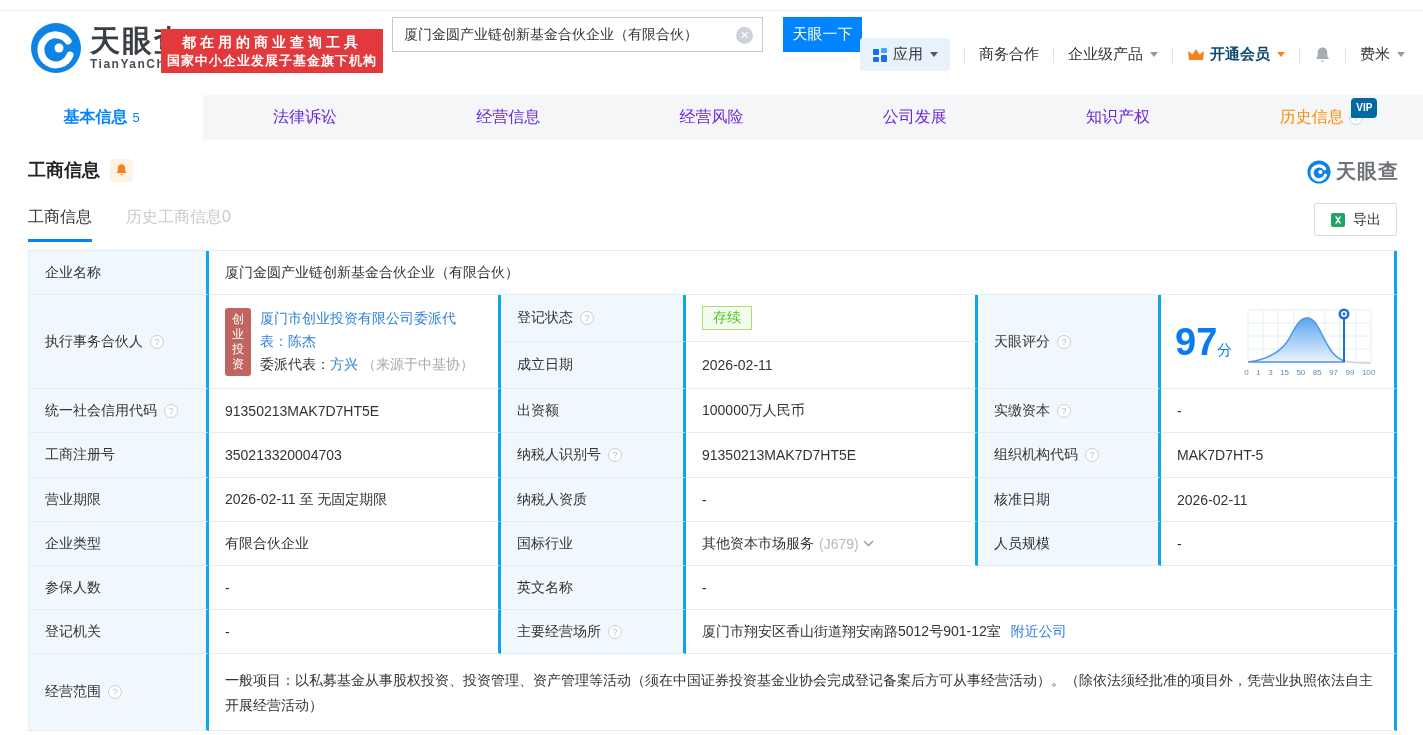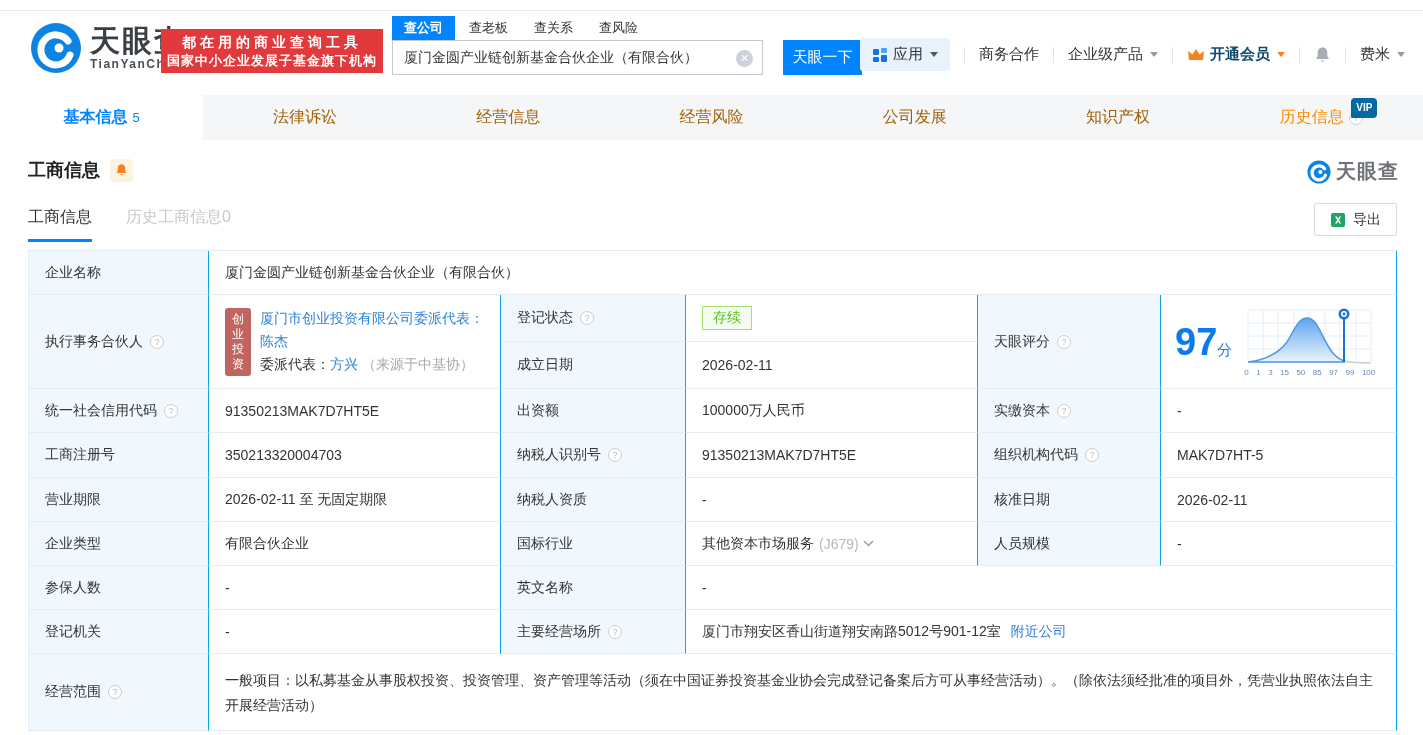--- a/index.html
+++ b/index.html
@@ -119,12 +119,6 @@
   </div>
 
   <div class="search">
-    <div class="stabs">
-      <div class="stab active">查公司</div>
-      <div class="stab">查老板</div>
-      <div class="stab">查关系</div>
-      <div class="stab">查风险</div>
-    </div>
     <div class="sbox">
       <div class="sinput">
         <input type="text" value="厦门金圆产业链创新基金合伙企业（有限合伙）" style="">

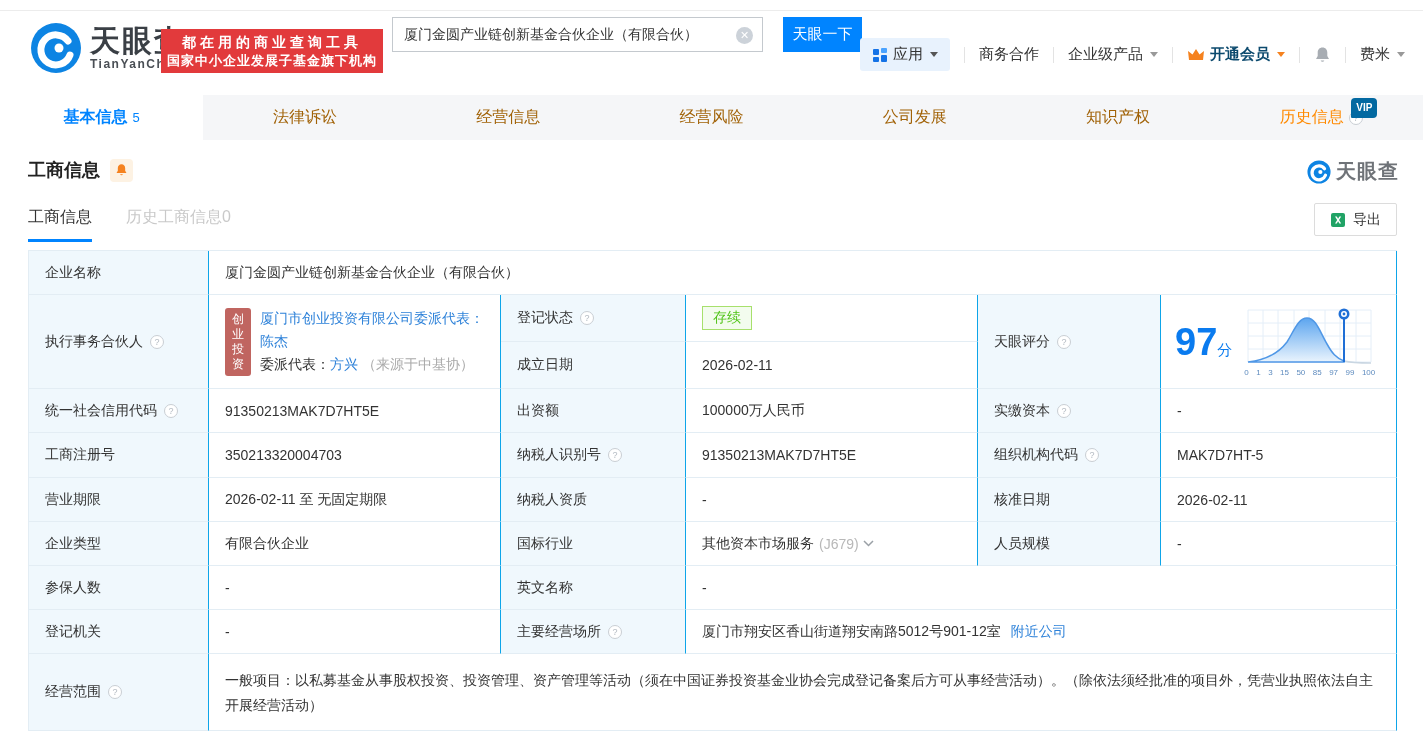--- a/index.html
+++ b/index.html
@@ -41,7 +41,7 @@
 
   
   .tabbar { position:absolute; top:95px; left:0; width:1423px; height:45px; display:flex; background:#f5f6f8; }
-  .tab { flex:1; display:flex; align-items:center; justify-content:center; font-size:16px; color:#a16207;
+  .tab { flex:1; display:flex; align-items:center; justify-content:center; font-size:16px; color:#6d28d9;
          cursor:pointer; position:relative; }
   .tab.active { background:#fff; color:#0084ff; font-weight:bold; }
   .tab .cnt { font-size:13px; margin-left:5px; font-weight:normal; color:#0084ff; }

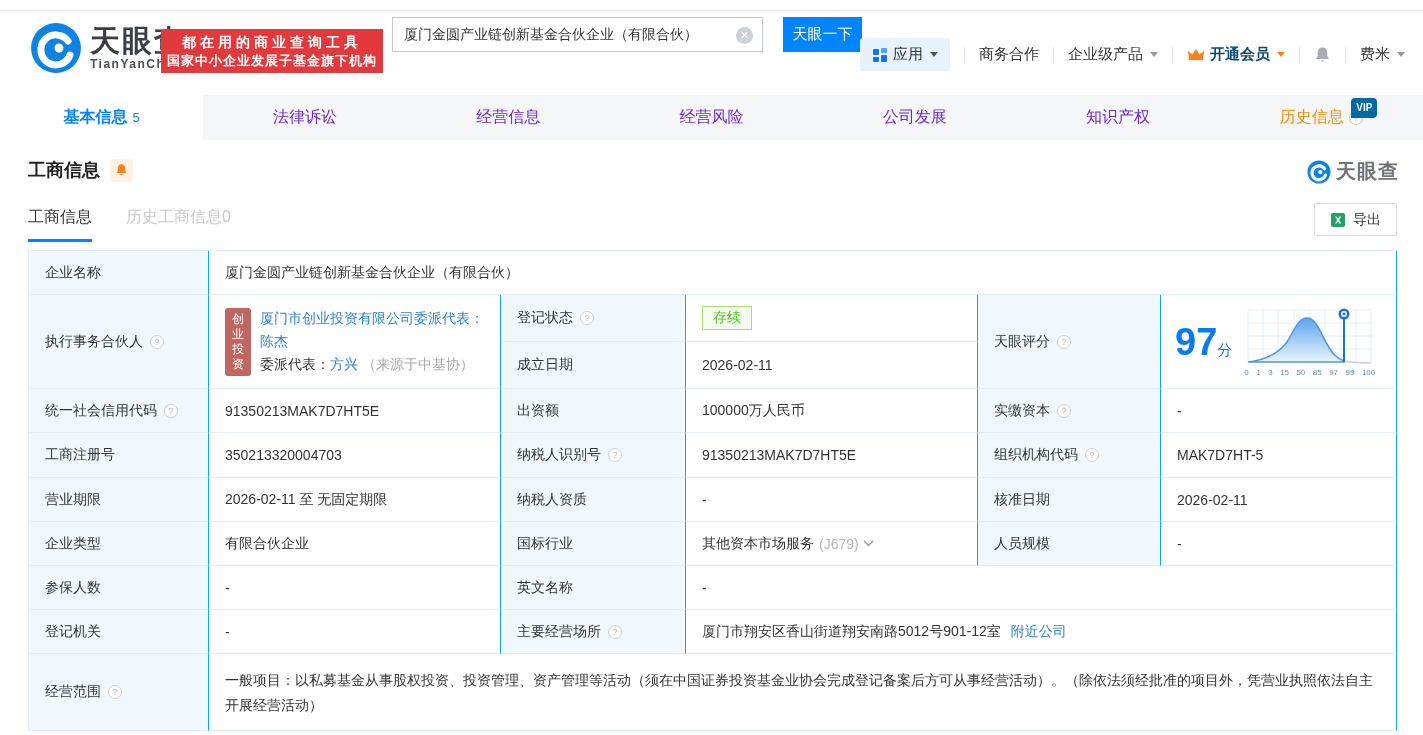--- a/index.html
+++ b/index.html
@@ -72,7 +72,7 @@
          grid-template-columns:180px 292px 185px 292px 183px 1fr;
          grid-template-rows:44px 47px 47px 44px 45px 44px 44px 44px 44px 77px;
          border-top:1px solid #e3edf4; border-left:1px solid #e3edf4; font-size:14px; }
-  .lc, .vc { border-right:1px solid #0ea5e9; border-bottom:1px solid #e3edf4; display:flex; align-items:center;
+  .lc, .vc { border-right:3px solid #0ea5e9; border-bottom:1px solid #e3edf4; display:flex; align-items:center;
              padding:0 16px; min-width:0; }
   .lc { background:#f0f8fd; color:#333; gap:2px; }
   .vc { background:#fff; color:#333; }

